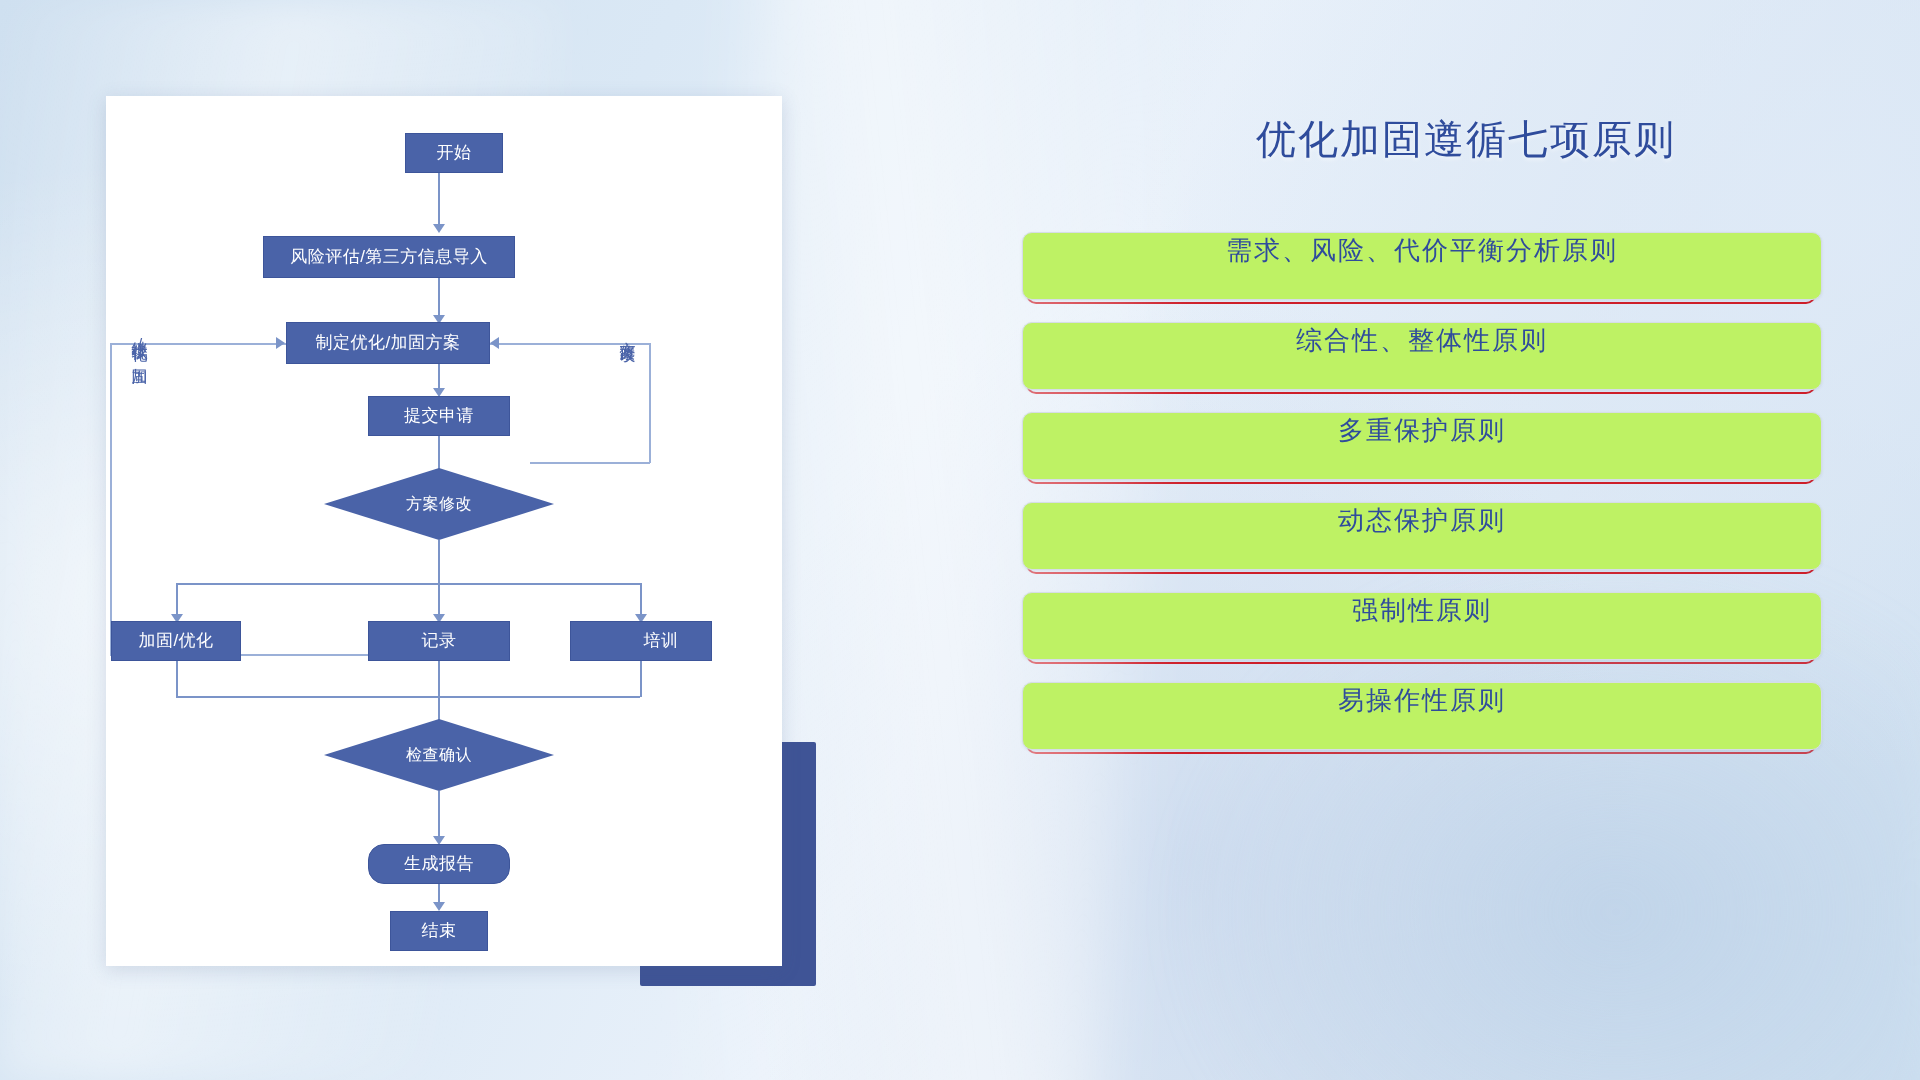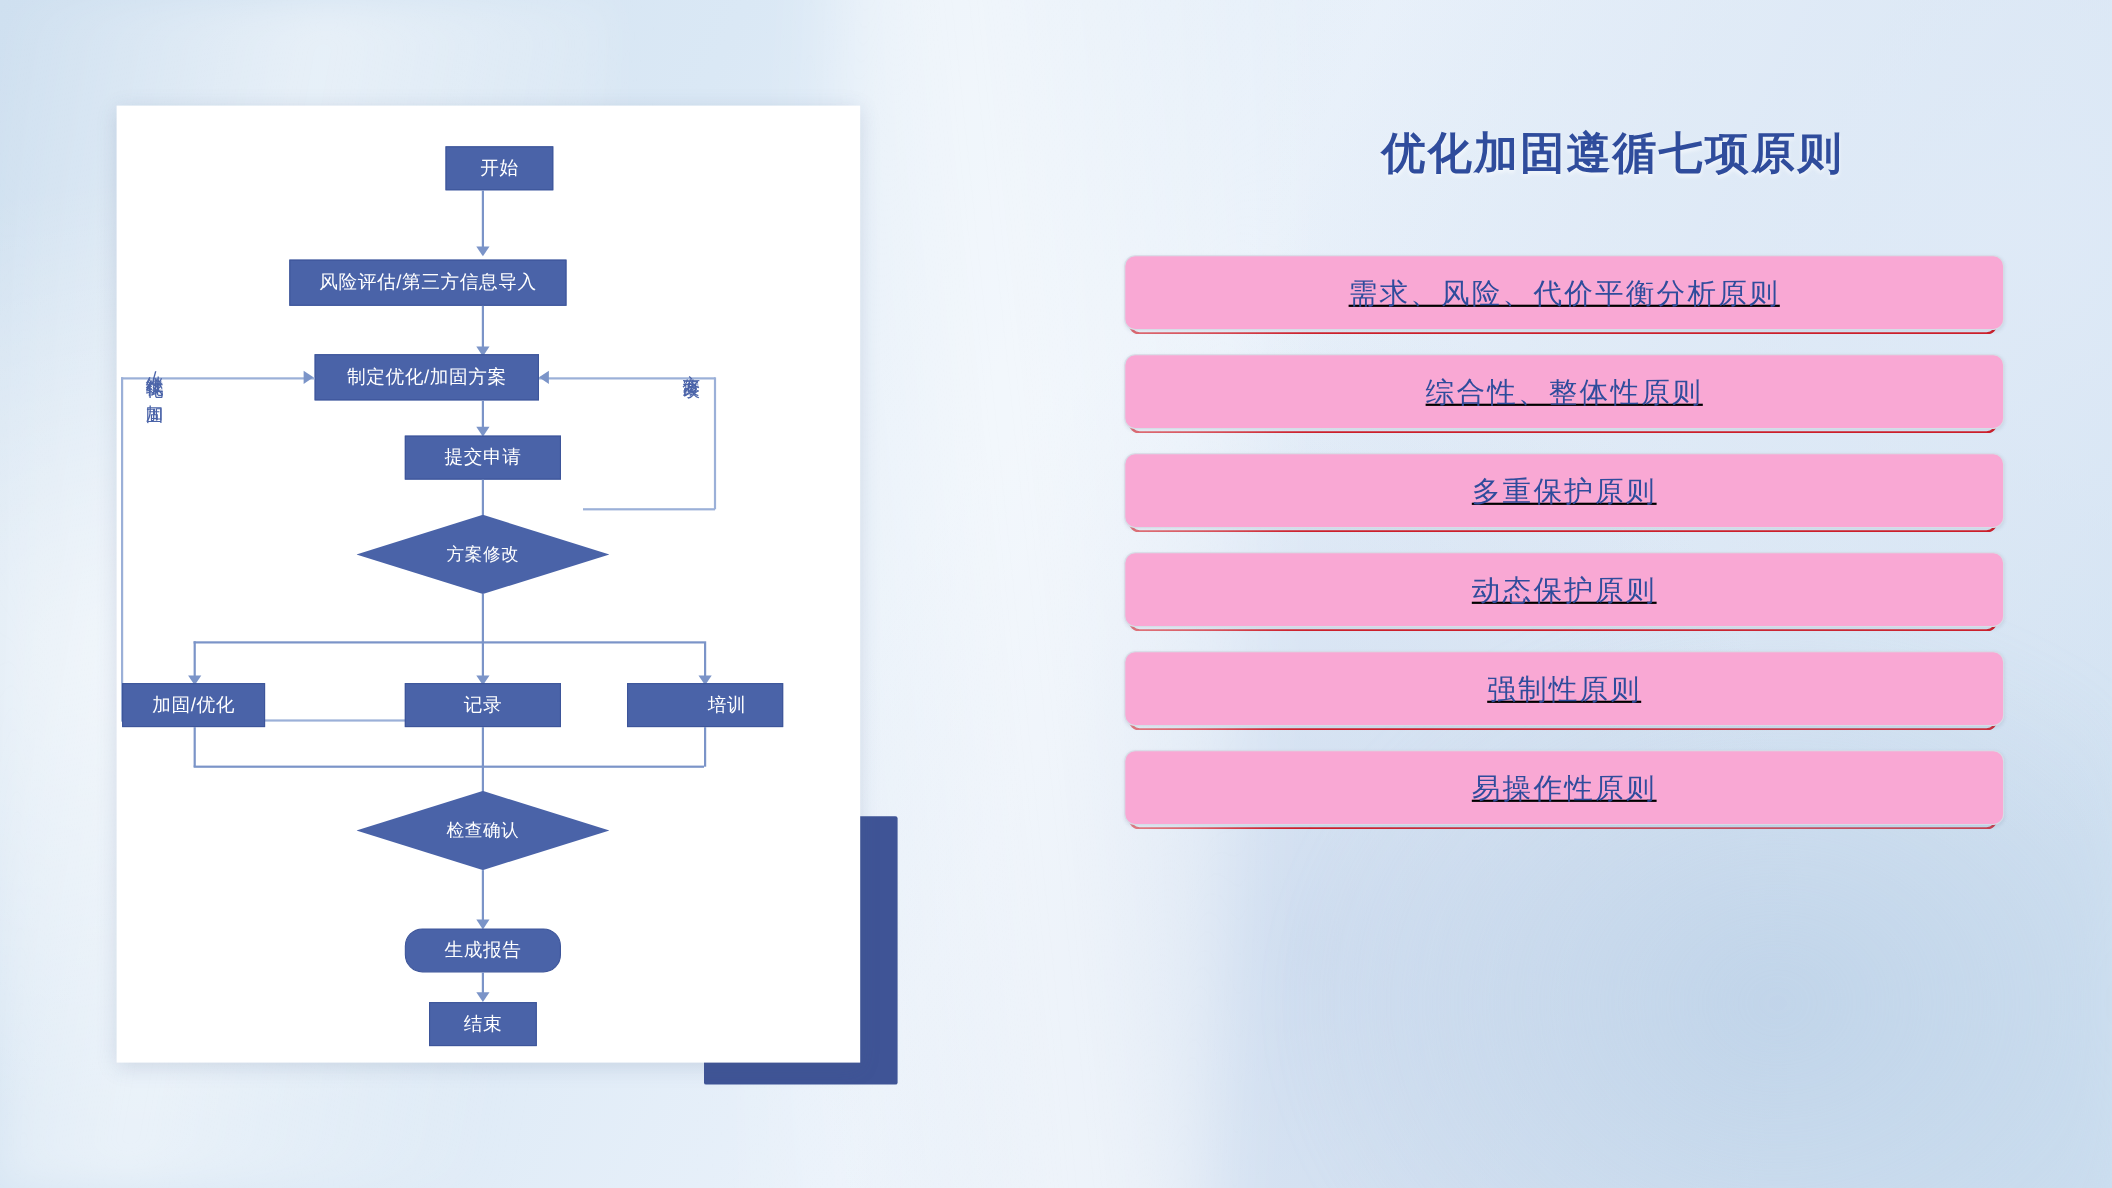--- a/index.html
+++ b/index.html
@@ -128,7 +128,7 @@
     width: 620px;
     text-align: center;
     font-size: 40px;
-    font-weight: bold;
+    font-weight: normal;
     color: #2f4c9c;
     letter-spacing: 2px;
     text-shadow: 0 2px 4px rgba(255,255,255,0.6);

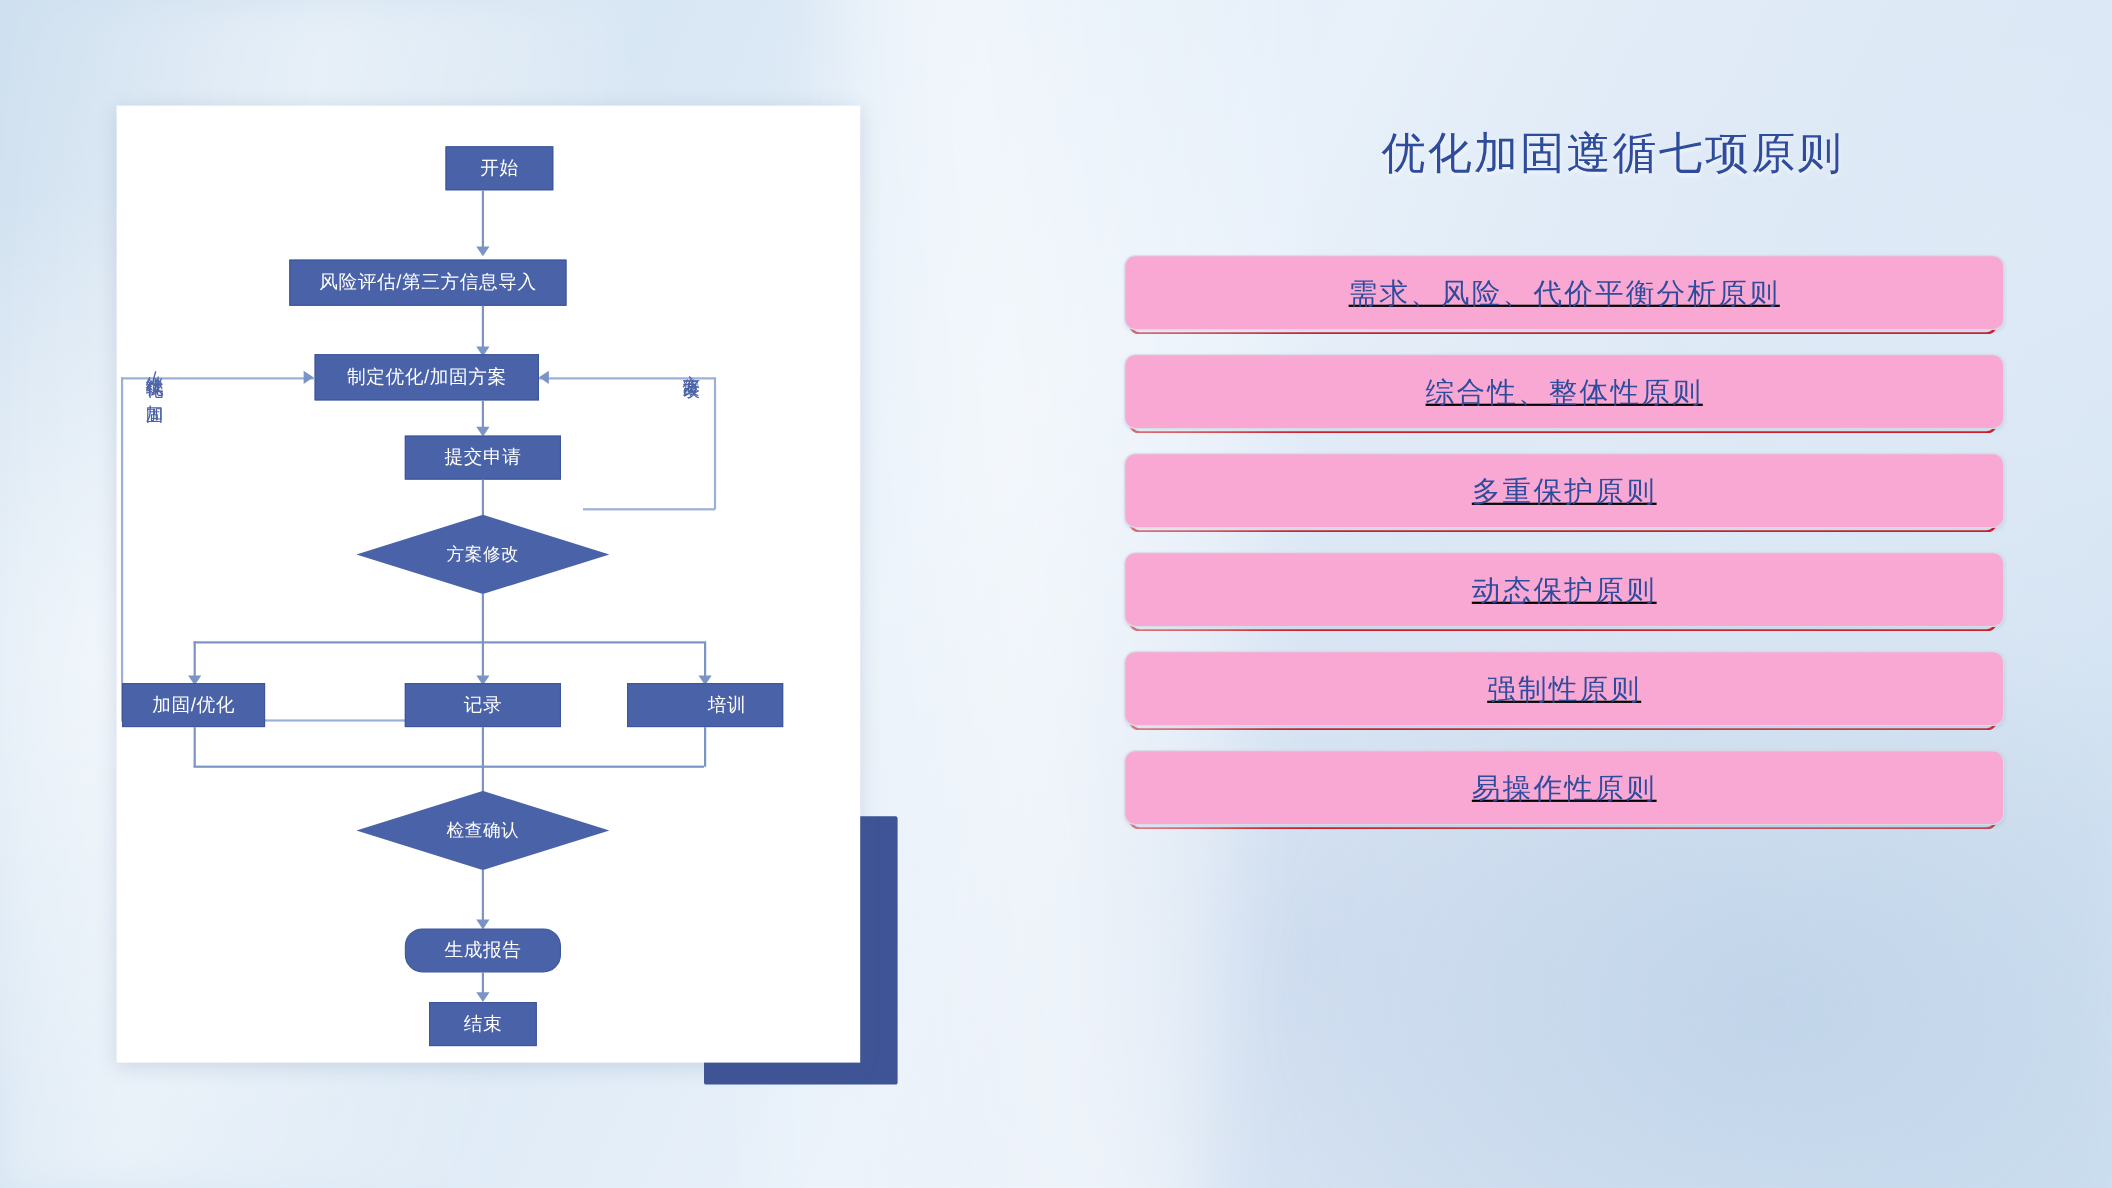--- a/index.html
+++ b/index.html
@@ -142,14 +142,13 @@
     position: relative;
     height: 68px;
     margin-bottom: 22px;
-    background: #f9a8d4;
+    background: #bef264;
     border-radius: 10px;
     border: 1px solid #d6dde6;
     box-shadow: 0 1px 3px rgba(60,80,120,0.10);
     display: flex;
-    align-items: center;
+    align-items: flex-start;
     justify-content: center;
-    text-decoration: underline;
   }
   .pill::before {
     content: "";

